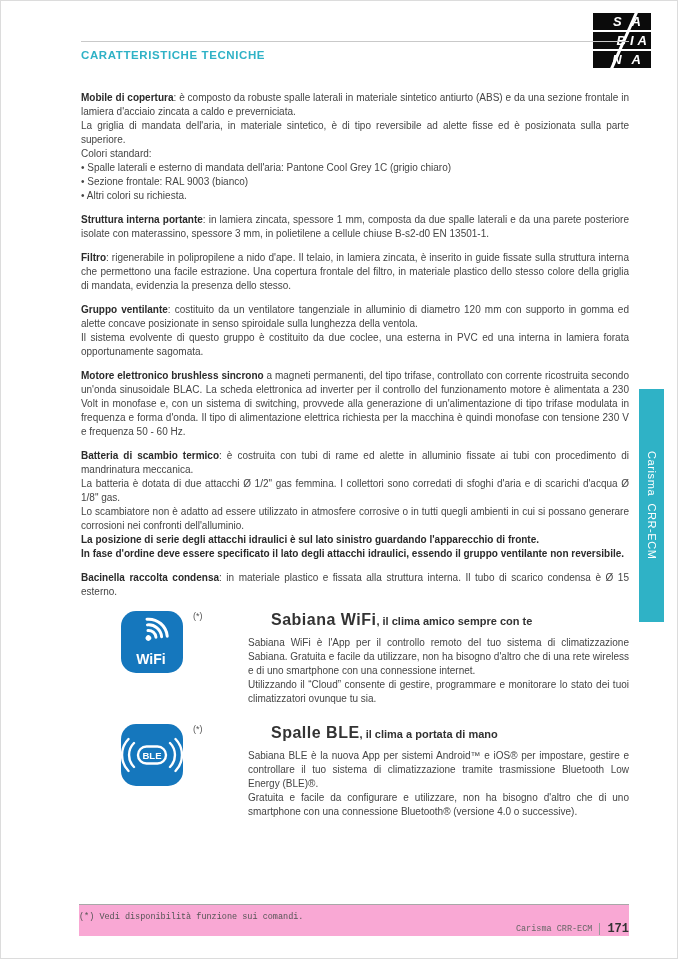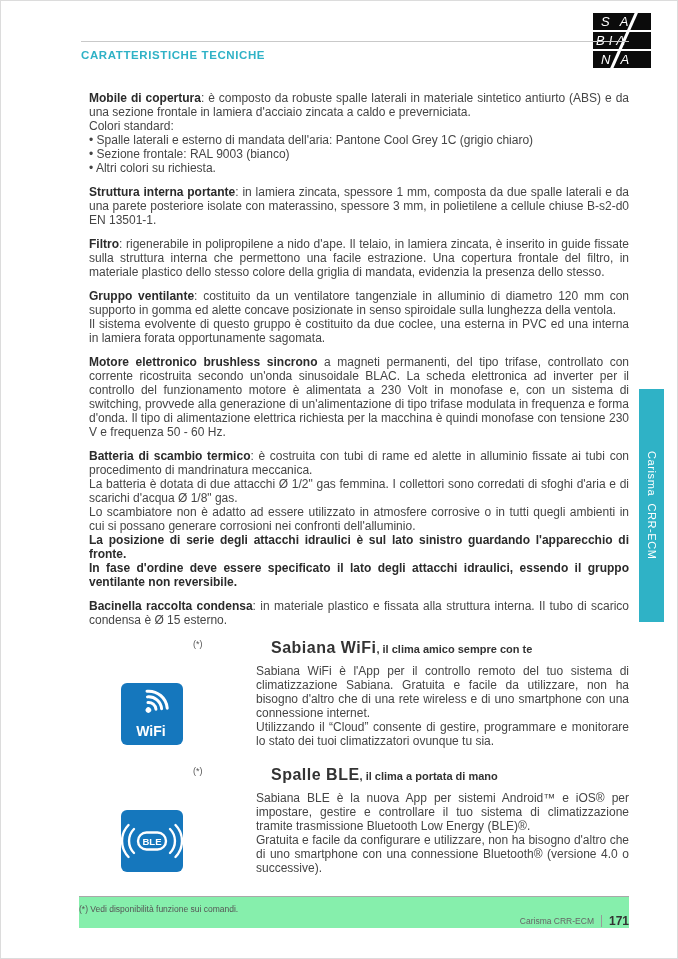--- a/index.html
+++ b/index.html
@@ -18,8 +18,8 @@
   
   .logo { position:absolute; top:12px; right:26px; width:58px; }
   .logo-row {
-    background:#0b0b0b; color:#fff; font-weight:normal; font-style:italic;
-    height:17px; line-height:17px; font-size:13px; text-align:left;
+    background:#0b0b0b; color:#fff; font-weight:bold; font-style:italic;
+    height:17px; line-height:17px; font-size:13px; text-align:right;
     margin-bottom:2px;
   }
   .logo-row.l1, .logo-row.l3 { letter-spacing:10px; padding-left:8px; }

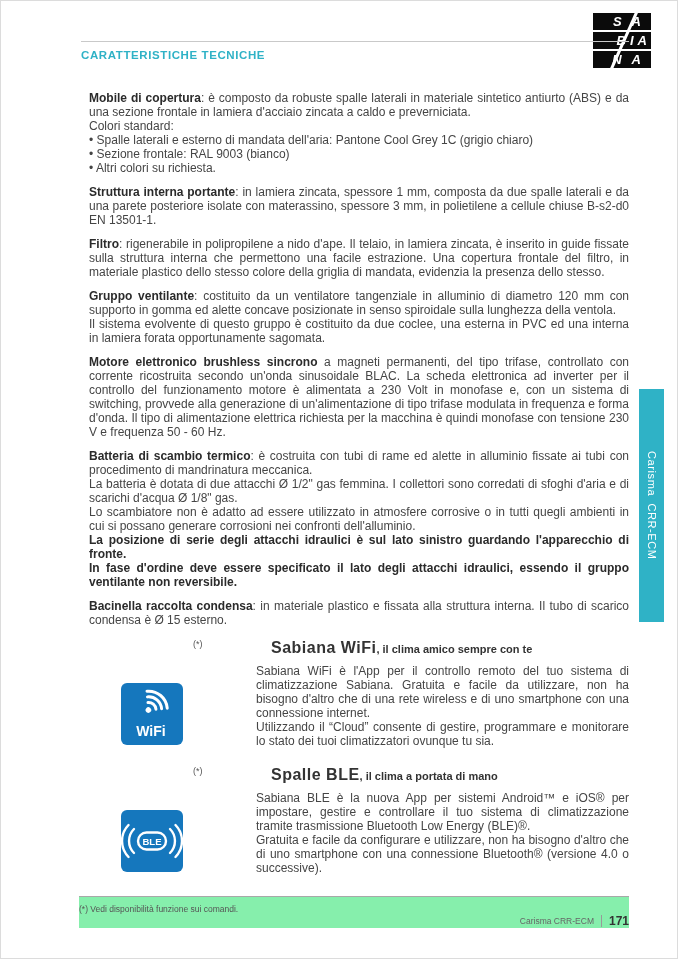--- a/index.html
+++ b/index.html
@@ -46,7 +46,7 @@
   }
 
   .sec { margin-bottom:10px; }
-  .t { font-size:12px; line-height:14px; text-align:justify; color:var(--text,#454545);margin-left:8px; }
+  .t { font-size:10px; line-height:14px; text-align:justify; color:var(--text,#454545); }
   .lead { font-weight:bold; color:var(--text-dark,#2b2b2b); }
   .bold { font-weight:bold; color:var(--text-dark,#2b2b2b); }
   ul.bullets { list-style:none; }

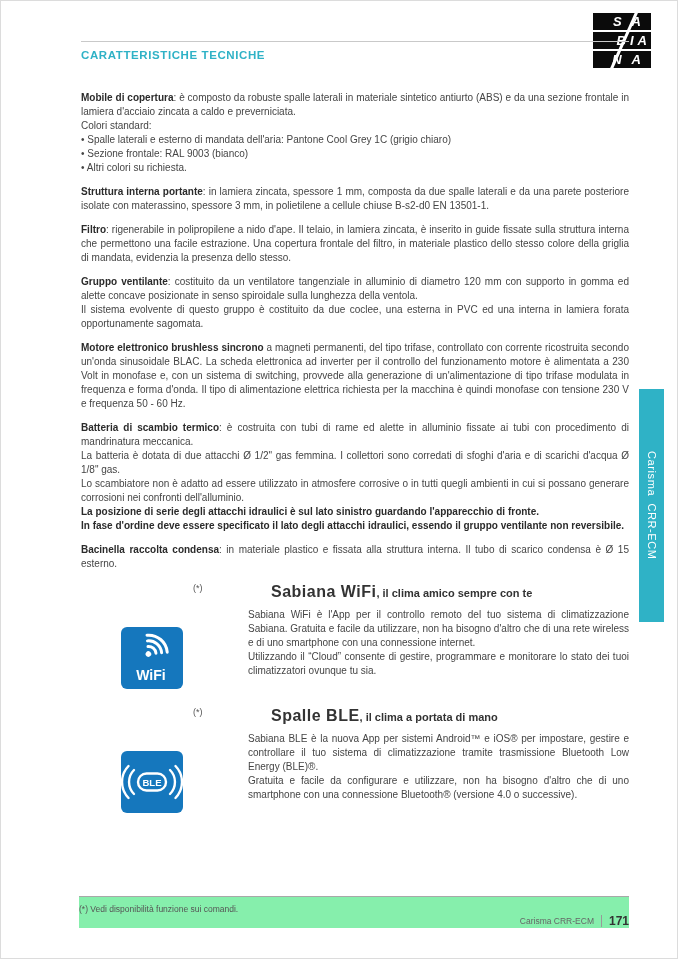--- a/index.html
+++ b/index.html
@@ -101,6 +101,7 @@
 
     <section class="sec">
       <p class="t"><strong class="lead">Mobile di copertura</strong><span>: è composto da robuste spalle laterali in materiale sintetico antiurto (ABS) e da una sezione frontale in lamiera d'acciaio zincata a caldo e preverniciata.</span></p>
+      <p class="t">La griglia di mandata dell'aria, in materiale sintetico, è di tipo reversibile ad alette fisse ed è posizionata sulla parte superiore.</p>
       <p class="t">Colori standard:</p>
       <ul class="bullets">
         <li class="t">Spalle laterali e esterno di mandata dell'aria: Pantone Cool Grey 1C (grigio chiaro)</li>

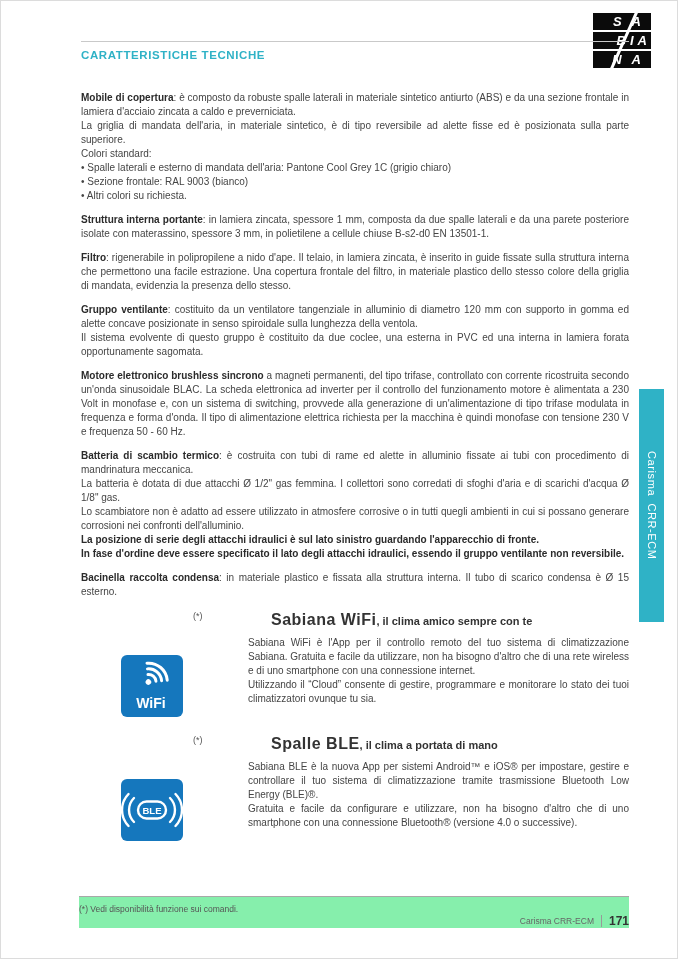--- a/index.html
+++ b/index.html
@@ -57,9 +57,8 @@
   .feature { display:flex; margin-bottom:18px; }
   .feature-left { width:167px; flex:none; padding-left:40px; display:flex; align-items:flex-start; }
   .app-icon {
-    width:62px; height:62px; border-radius:6px; flex:none;
+    width:62px; height:62px; border-radius:15px; flex:none;
     background:var(--icon-blue,#1577bd);
-    margin-top:44px;
   }
   .app-icon svg { display:block; width:62px; height:62px; }
   svg text { font-family:"Liberation Sans","DejaVu Sans",sans-serif; }

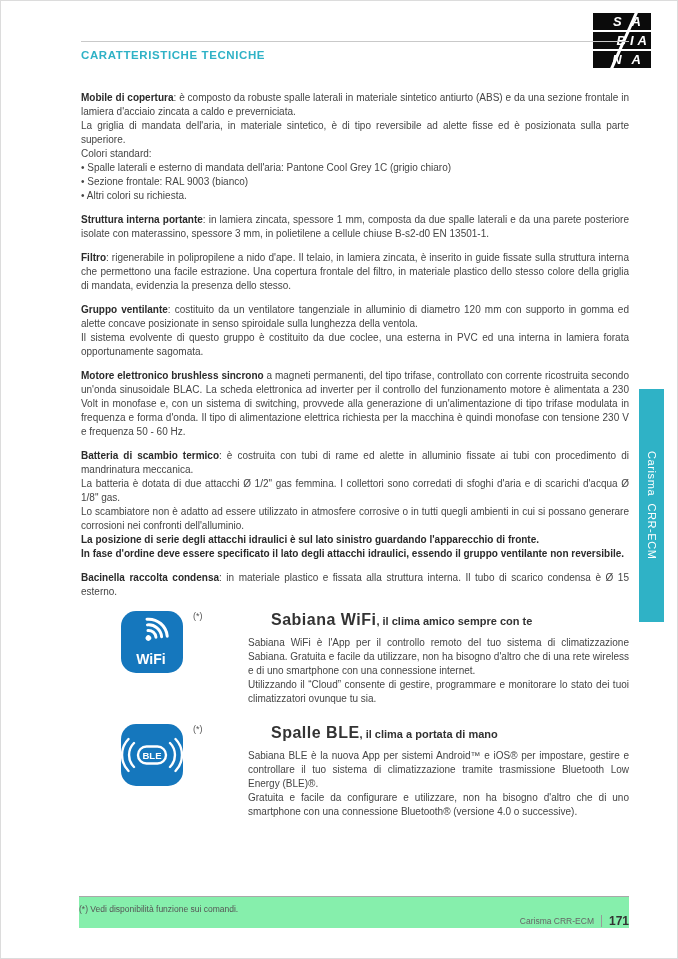--- a/index.html
+++ b/index.html
@@ -69,7 +69,7 @@
   .title-rest { font-size:11px; font-weight:bold; color:#333; }
 
   
-  .footer { position:absolute; left:78px; right:48px; bottom:30px; background:#86efac; }
+  .footer { position:absolute; left:78px; right:48px; bottom:22px; background:#f9a8d4;font-family:Liberation Mono, monospace; }
   .footer-rule { border-top:1px solid #a8a8a8; margin-bottom:7px; }
   .footer-row { display:flex; justify-content:space-between; align-items:flex-start; }
   .footnote { font-size:8.5px; color:#555; }

